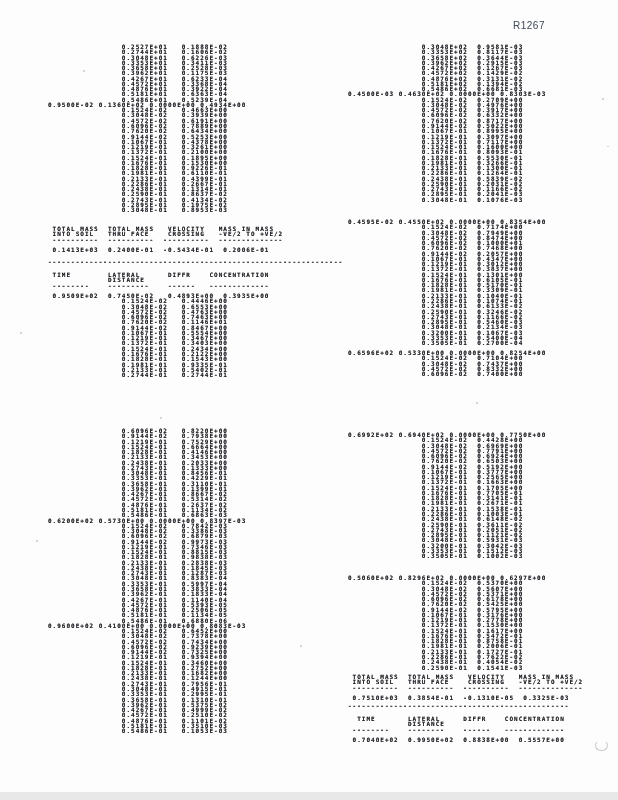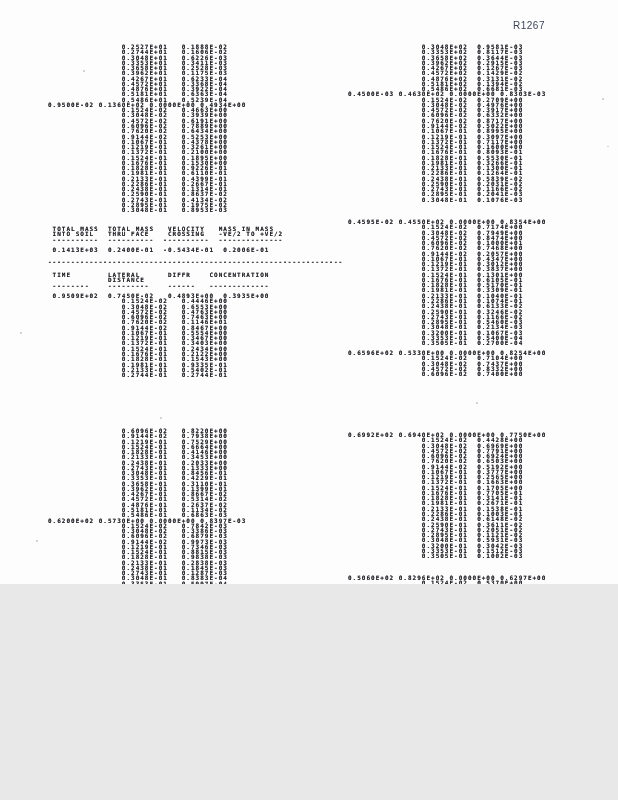--- a/index.html
+++ b/index.html
@@ -5,7 +5,7 @@
   html,body{margin:0;padding:0;background:#e8e8e8;}
   #page{
     position:relative;
-    width:618px;height:584px;
+    width:618px;height:792px;
     background:#fdfdfd;
     overflow:hidden;
     font-family:"DejaVu Sans Mono", monospace;

